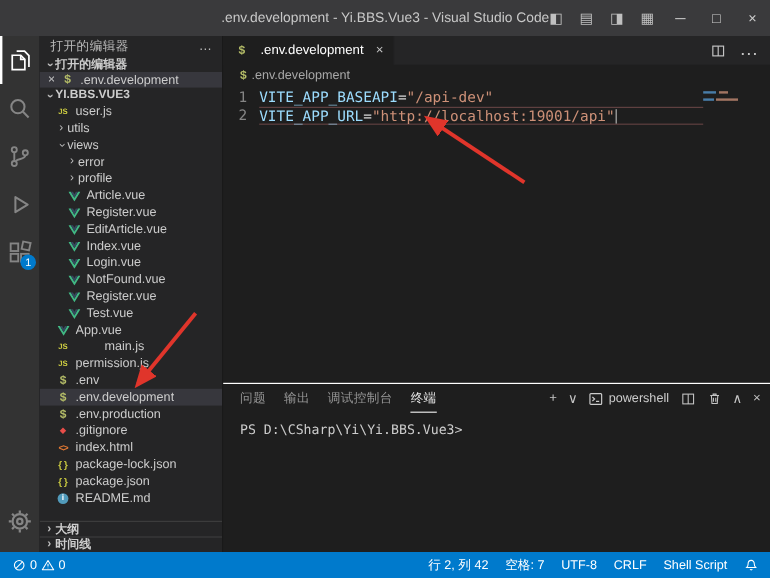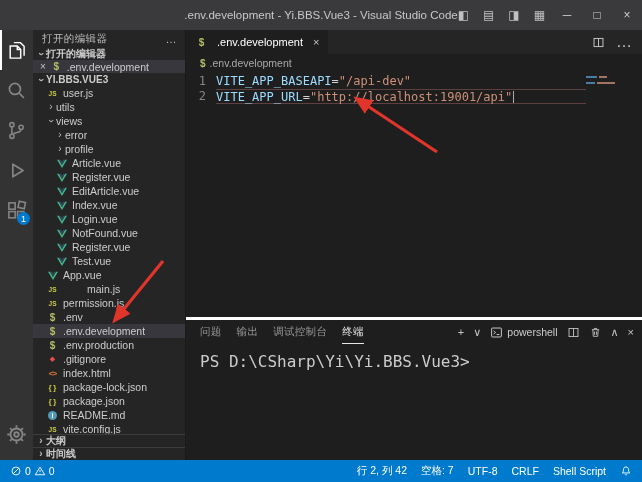--- a/index.html
+++ b/index.html
@@ -74,7 +74,7 @@
   .mm-2{background:linear-gradient(90deg,#569cd6 0 9px,transparent 9px 11px,#ce9178 11px 29px,transparent 29px);}
 
   
-  .panel{height:140px;flex:none;border-top:3px solid #ffffff;display:flex;flex-direction:column;background:#1e1e1e;}
+  .panel{height:140px;flex:none;border-top:1px solid #ffffff;display:flex;flex-direction:column;background:#1e1e1e;}
   .panel-header{height:24px;flex:none;display:flex;align-items:center;padding:0 8px 0 14px;}
   .panel-tab{font-size:10.5px;color:#969696;margin-right:15px;height:100%;display:flex;align-items:center;letter-spacing:.3px;box-sizing:border-box;}
   .panel-tab.active{color:#e7e7e7;border-bottom:1px solid #e7e7e7;}

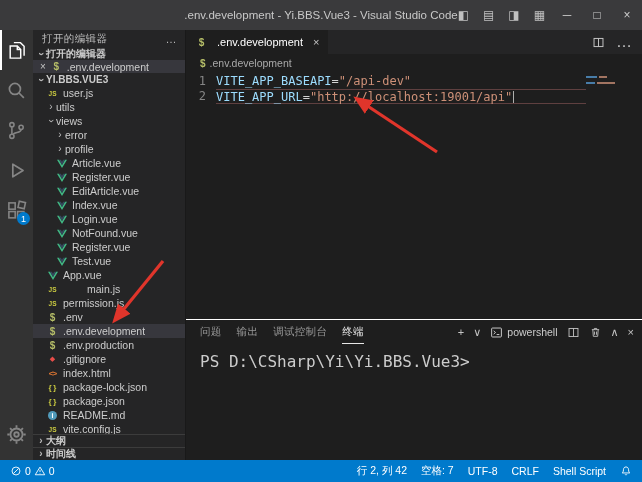--- a/index.html
+++ b/index.html
@@ -82,7 +82,7 @@
   .panel-actions svg{width:13px;height:13px;}
   .ps-item{display:flex;align-items:center;gap:4px;font-size:10.5px;color:#cccccc;}
   .pa-glyph{font-size:11px;}
-  .panel-content{flex:1;font-family:"DejaVu Sans Mono","Liberation Mono",monospace;font-size:16px;color:#cccccc;padding:8px 0 0 14px;}
+  .panel-content{flex:1;font-family:"DejaVu Sans Mono","Liberation Mono",monospace;font-size:11px;color:#cccccc;padding:8px 0 0 14px;}
 
   
   .statusbar{position:absolute;left:0;right:0;bottom:0;height:22px;background:#007acc;color:#ffffff;display:flex;align-items:center;

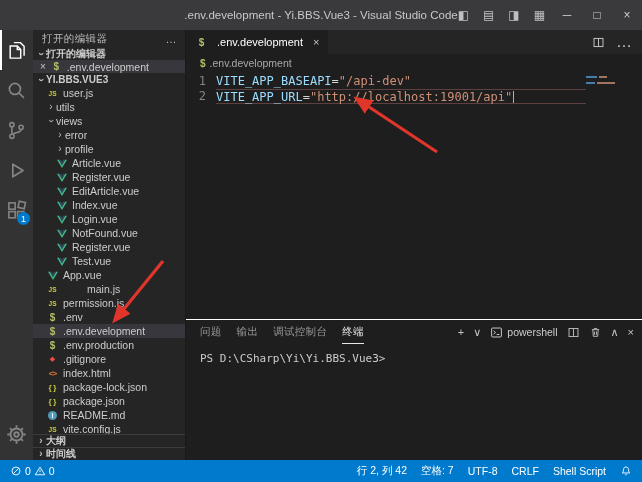--- a/index.html
+++ b/index.html
@@ -321,10 +321,6 @@
           </span>
           <span class="tree-label">README.md</span>
         </div>
-        <div class="tree-row" style="padding-left: 13px;">
-          <span class="fi fi-js">JS</span>
-          <span class="tree-label">vite.config.js</span>
-        </div>
       </div>
     <div class="bottom-sec">
       <span class="chev">›</span>

